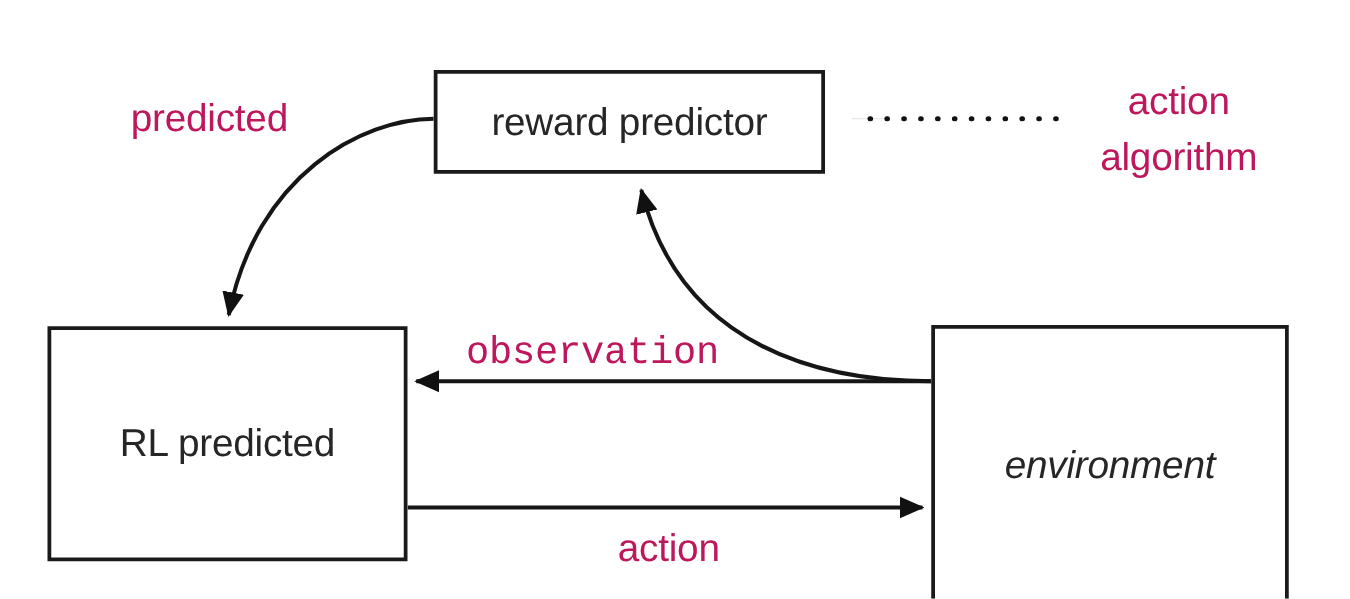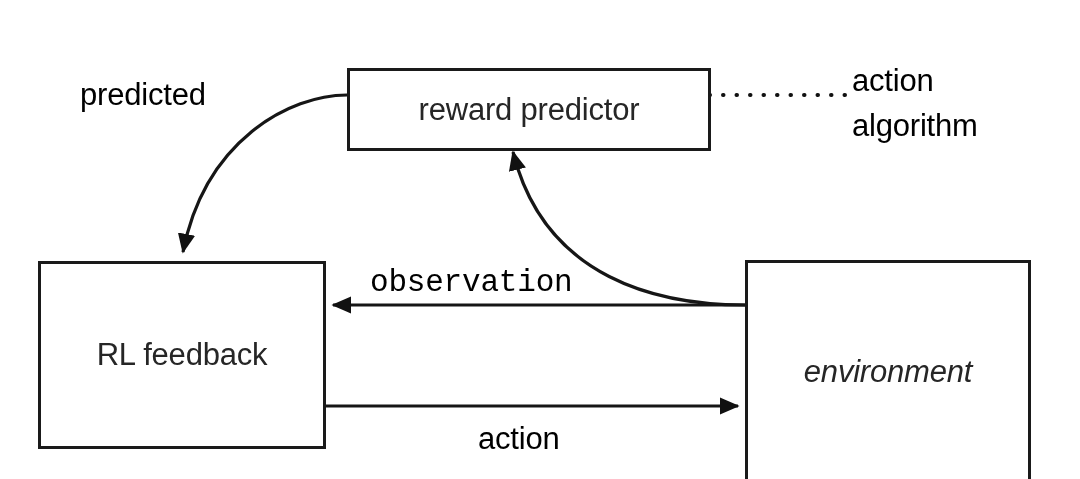--- a/index.html
+++ b/index.html
@@ -42,10 +42,11 @@
     position: absolute;
     font-family: "Liberation Sans", sans-serif;
     font-size: 31px;
-    color: #000000;
+    color: #be185d;
     white-space: nowrap;
     letter-spacing: -0.2px;
     line-height: 45px;
+    text-align: center;
   }
   #box-reward-predictor {
     left: 347px;

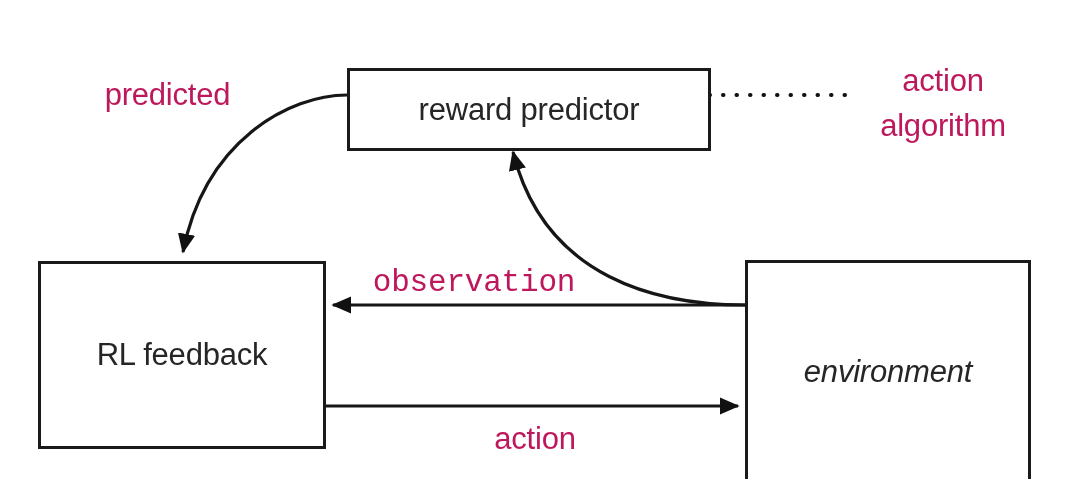--- a/index.html
+++ b/index.html
@@ -50,8 +50,8 @@
   }
   #box-reward-predictor {
     left: 347px;
-    top: 68px;
-    width: 364px;
+    top: 56px;
+    width: 313px;
     height: 83px;
   }
   #box-rl-algorithm {

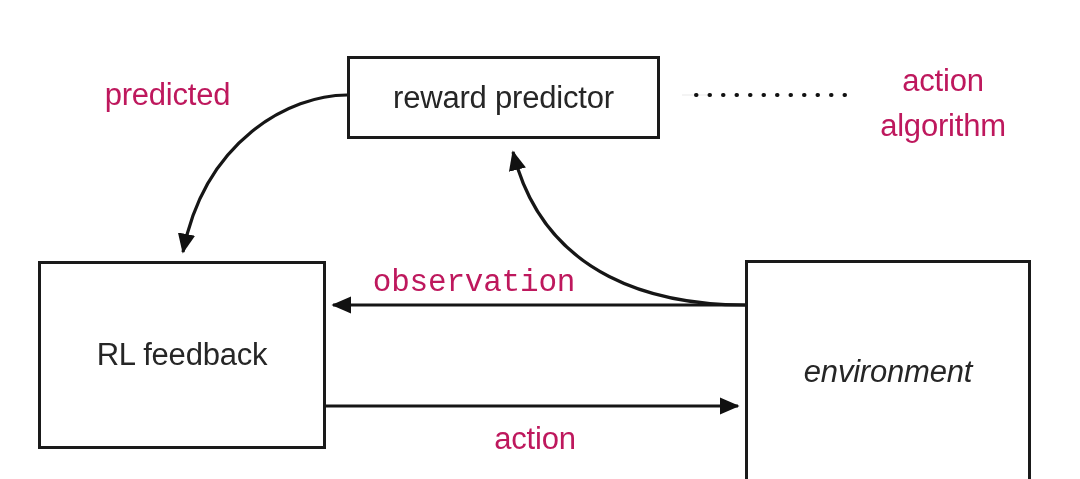--- a/index.html
+++ b/index.html
@@ -121,7 +121,7 @@
   </div>
 
   <div class="node-box" id="box-rl-algorithm">
-    <span class="node-label">RL feedback</span>
+    <span class="node-label">RL predicted</span>
   </div>
 
   <div class="node-box" id="box-environment">

